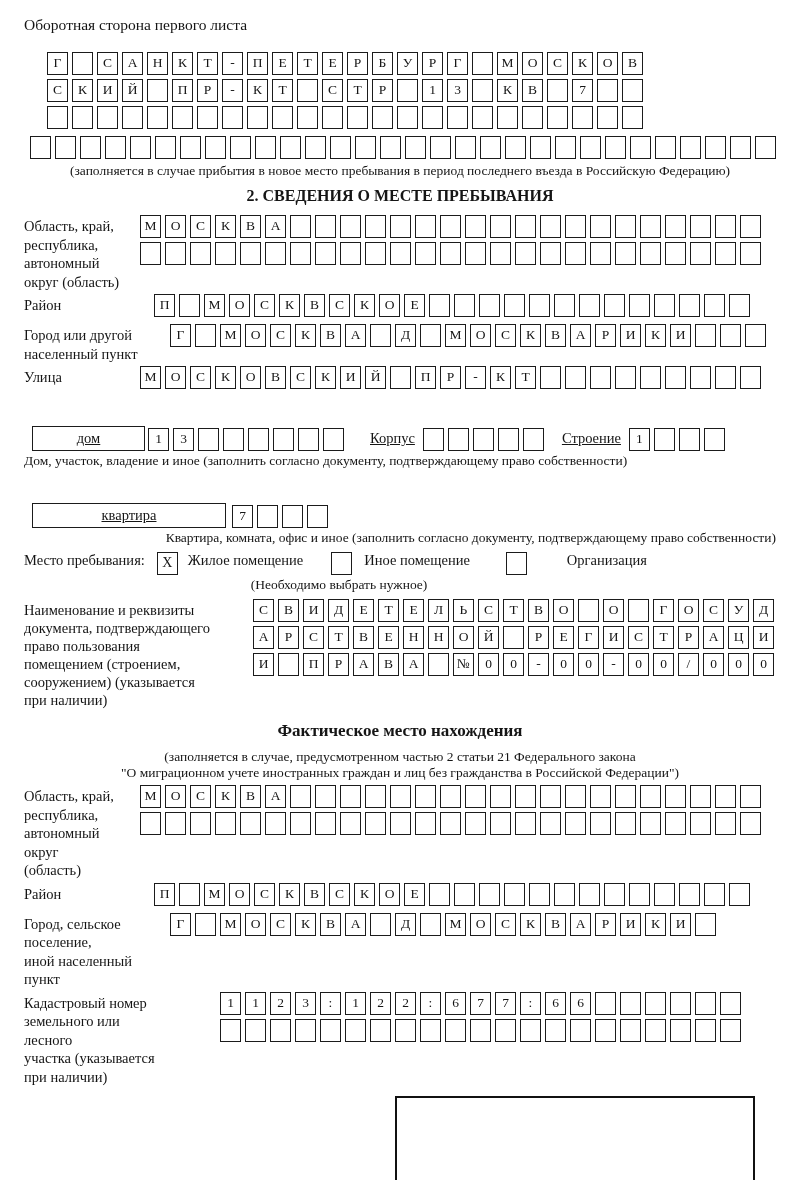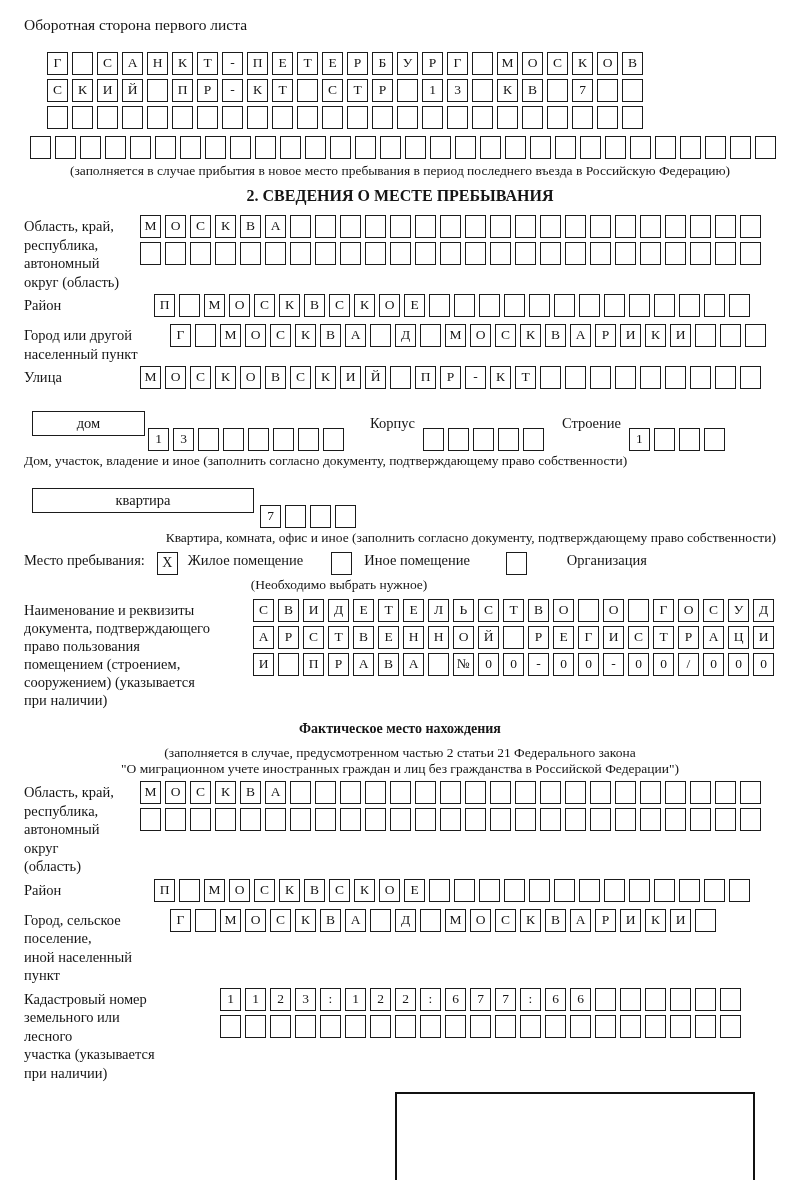--- a/index.html
+++ b/index.html
@@ -29,7 +29,7 @@
   .section-title{text-align:center;font-weight:bold;font-size:16px;margin:8px 0 10px 0;}
   .sub-title{text-align:center;font-weight:bold;font-size:14px;margin:12px 0 8px 0;}
   
-  .house-row{display:flex;align-items:center;margin:2px 0 2px 0;}
+  .house-row{display:flex;align-items:flex-end;margin:2px 0 2px 0;text-decoration:underline;}
   .wide-box{
     box-sizing:border-box;border:1.8px solid #1b1b1b;height:25px;
     text-align:center;font-size:14.5px;line-height:22px;flex-shrink:0;

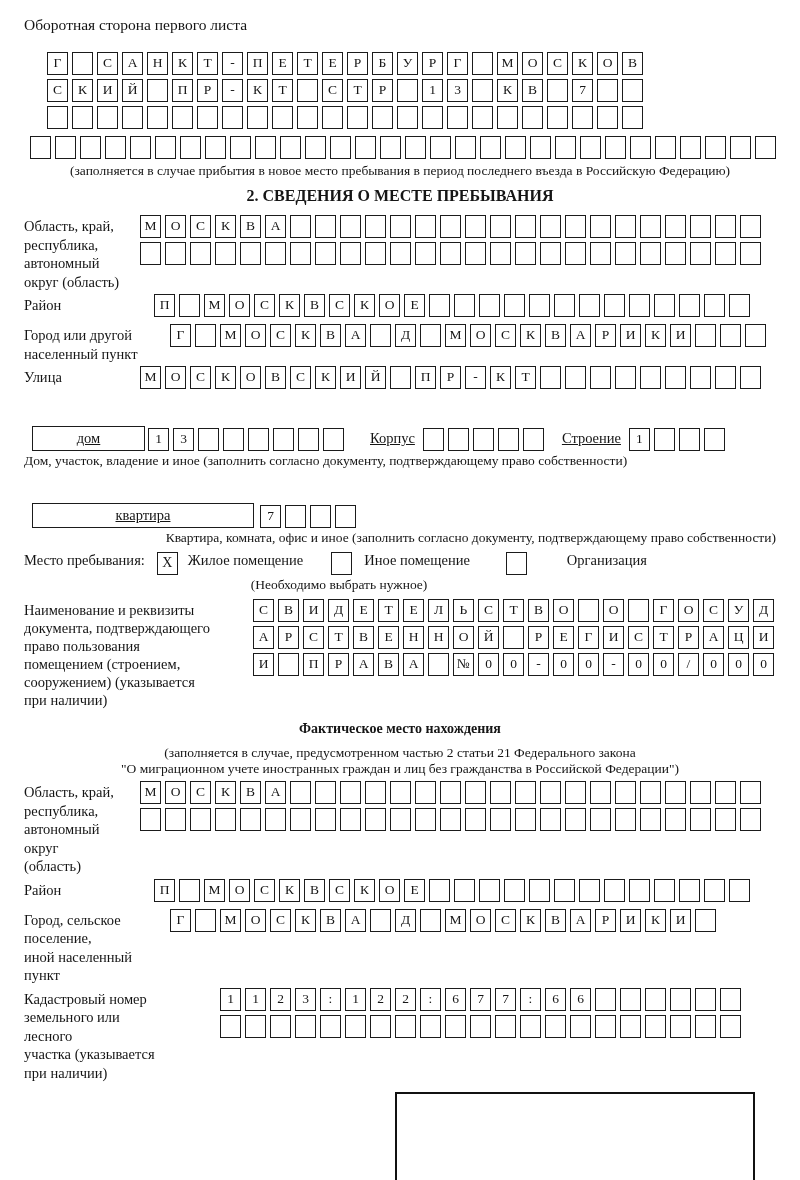--- a/index.html
+++ b/index.html
@@ -35,7 +35,7 @@
     text-align:center;font-size:14.5px;line-height:22px;flex-shrink:0;
   }
   .dom{width:113px;margin-left:8px;}
-  .kv{width:222px;margin-left:8px;}
+  .kv{width:194px;margin-left:8px;}
   .cells{white-space:nowrap;flex-shrink:0;margin-top:32px;}
   .c3{margin-left:3px;} .c6{margin-left:6px;}
   .inline-label{font-size:14.5px;line-height:25px;flex-shrink:0;}

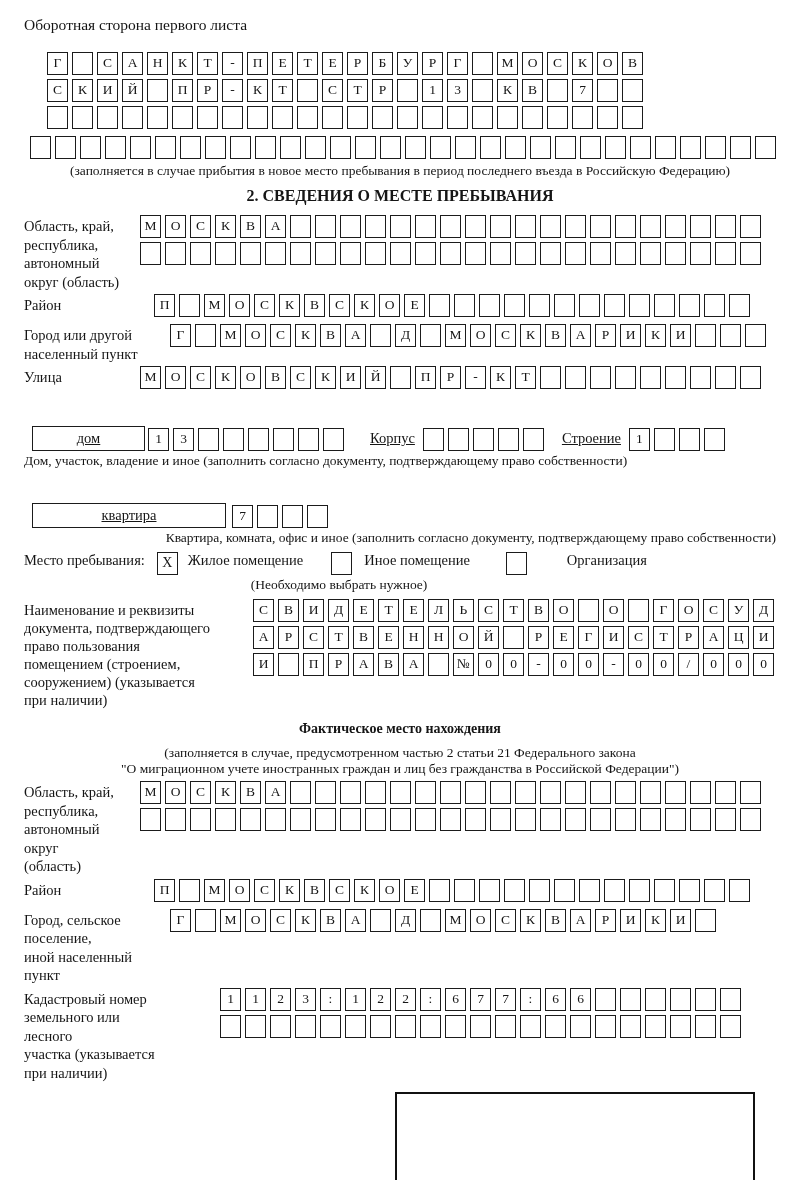--- a/index.html
+++ b/index.html
@@ -27,7 +27,7 @@
   .full-row{margin-left:6px;}
   .note{font-size:13.5px;text-align:center;margin:2px 0 4px 0;white-space:pre-line;}
   .section-title{text-align:center;font-weight:bold;font-size:16px;margin:8px 0 10px 0;}
-  .sub-title{text-align:center;font-weight:bold;font-size:14px;margin:12px 0 8px 0;}
+  .sub-title{text-align:center;font-weight:bold;font-size:17px;margin:12px 0 8px 0;}
   
   .house-row{display:flex;align-items:flex-end;margin:2px 0 2px 0;text-decoration:underline;}
   .wide-box{

